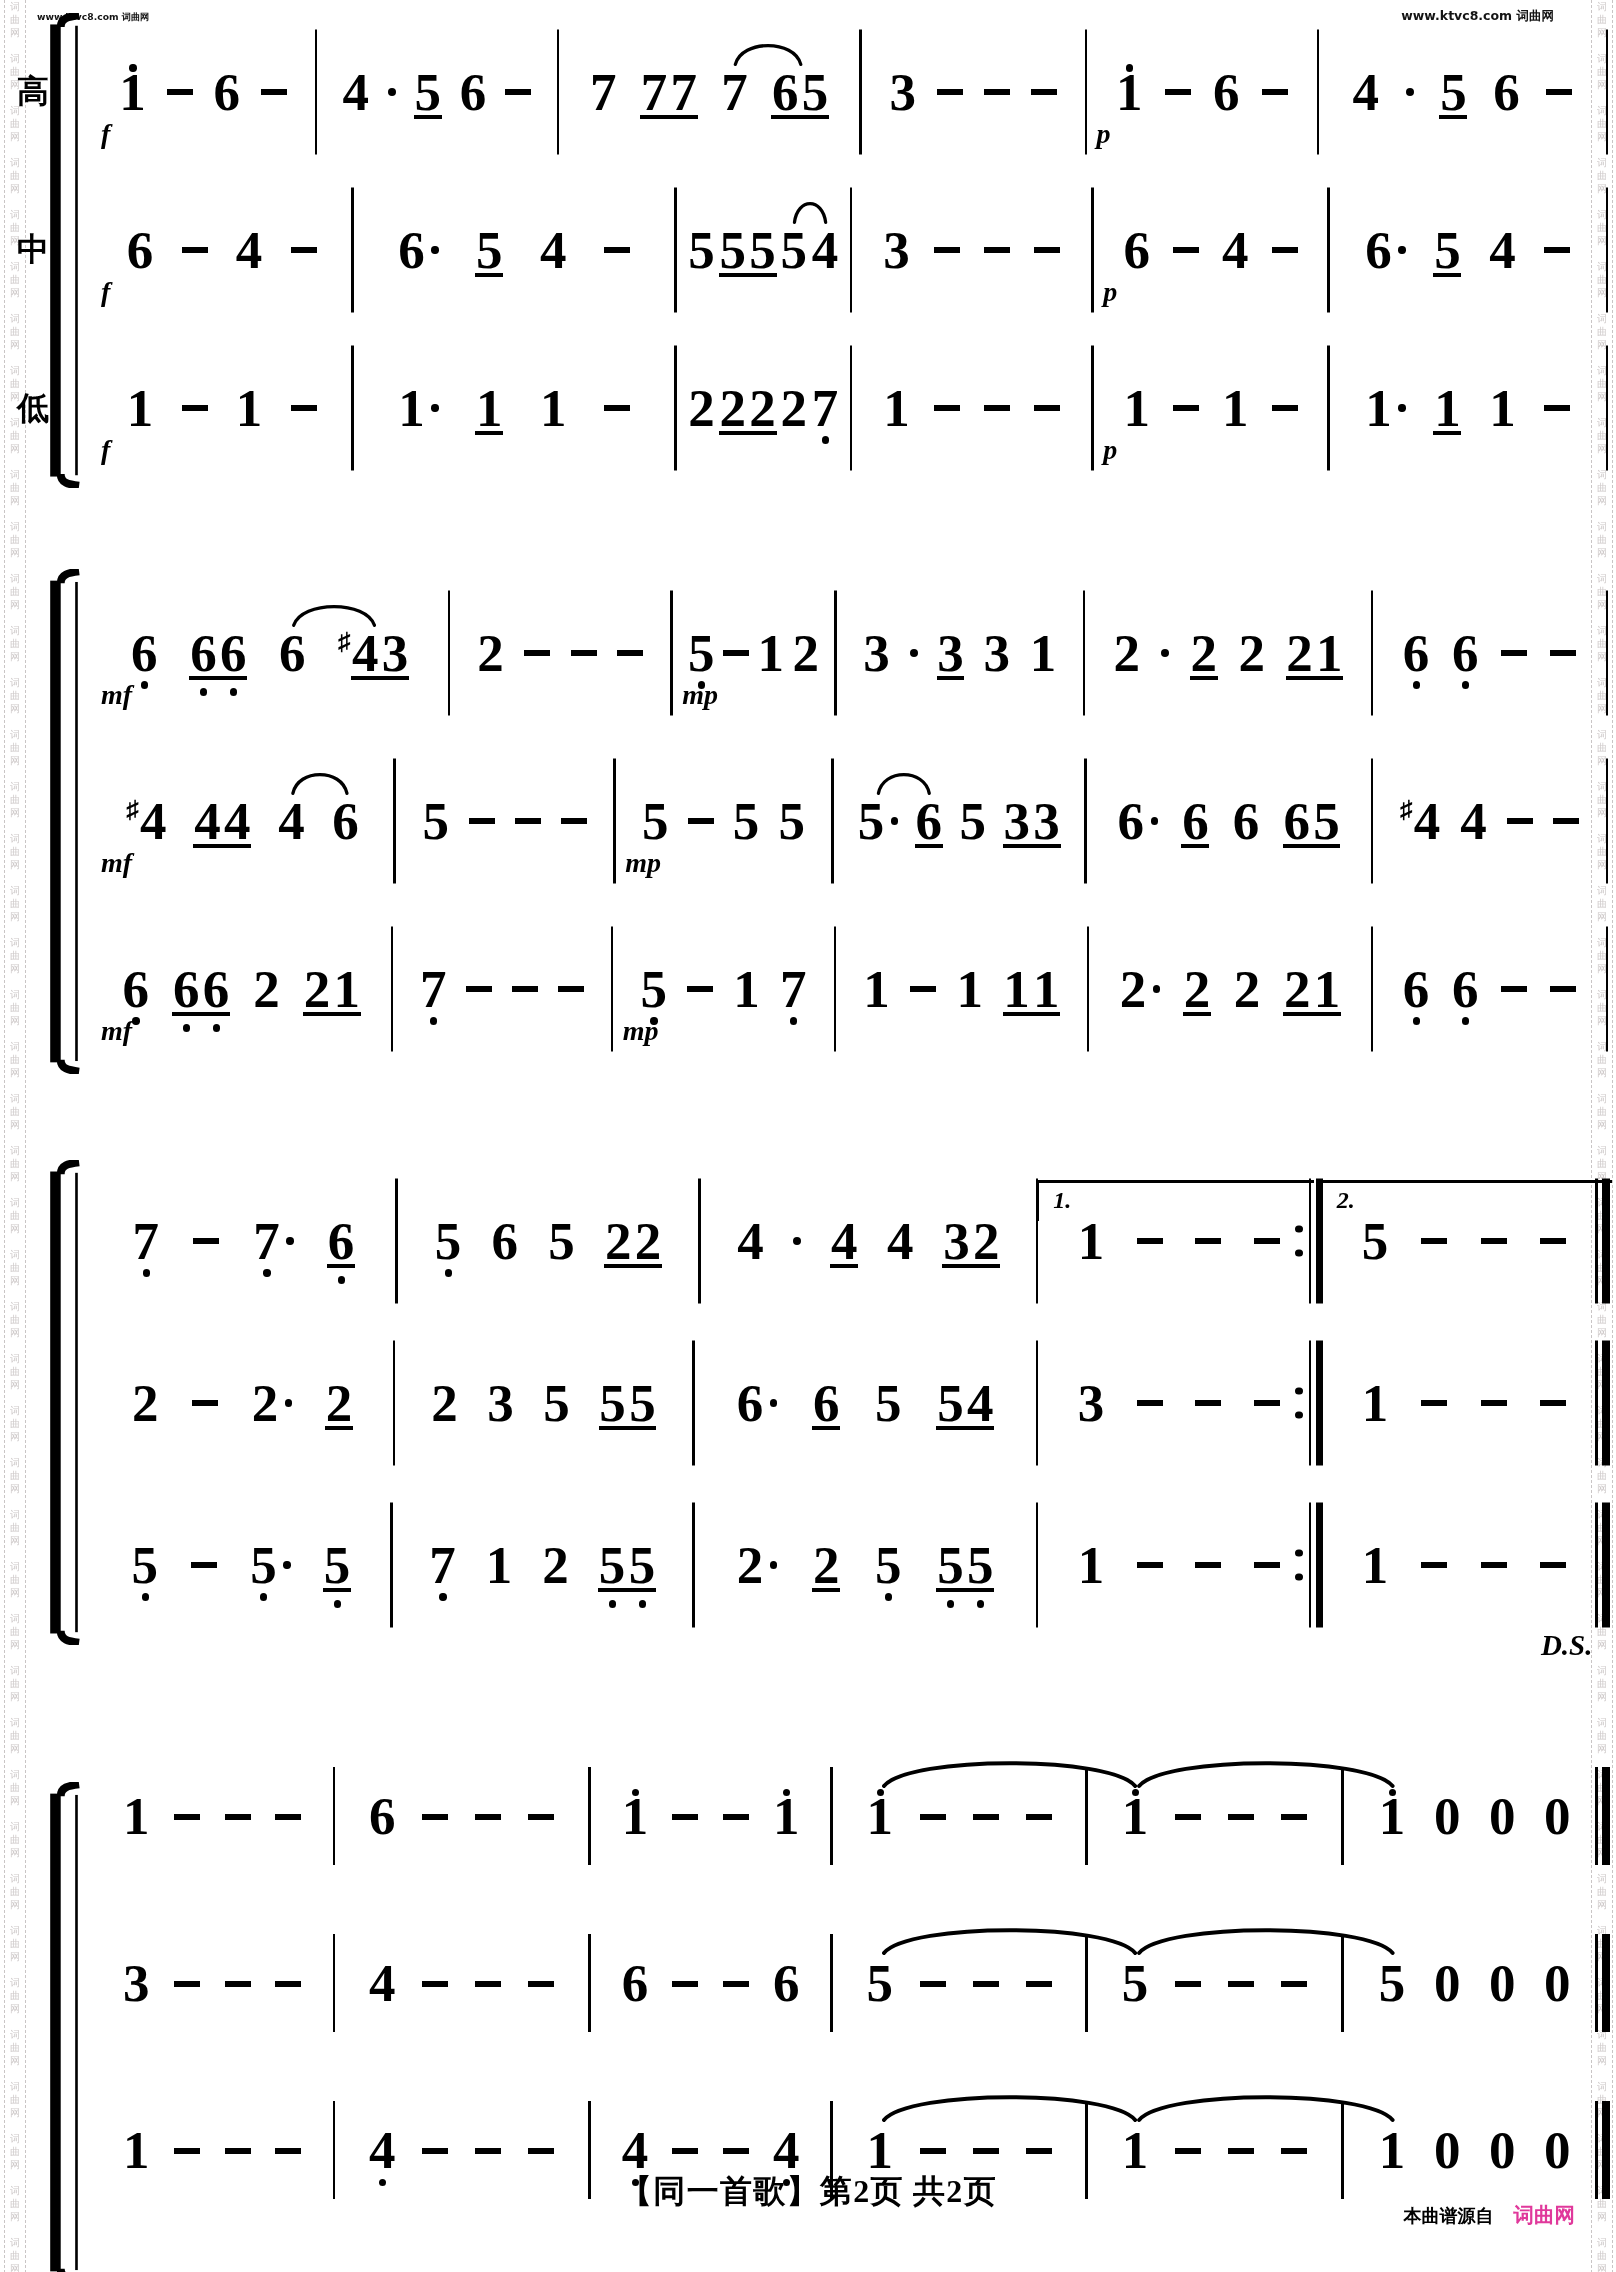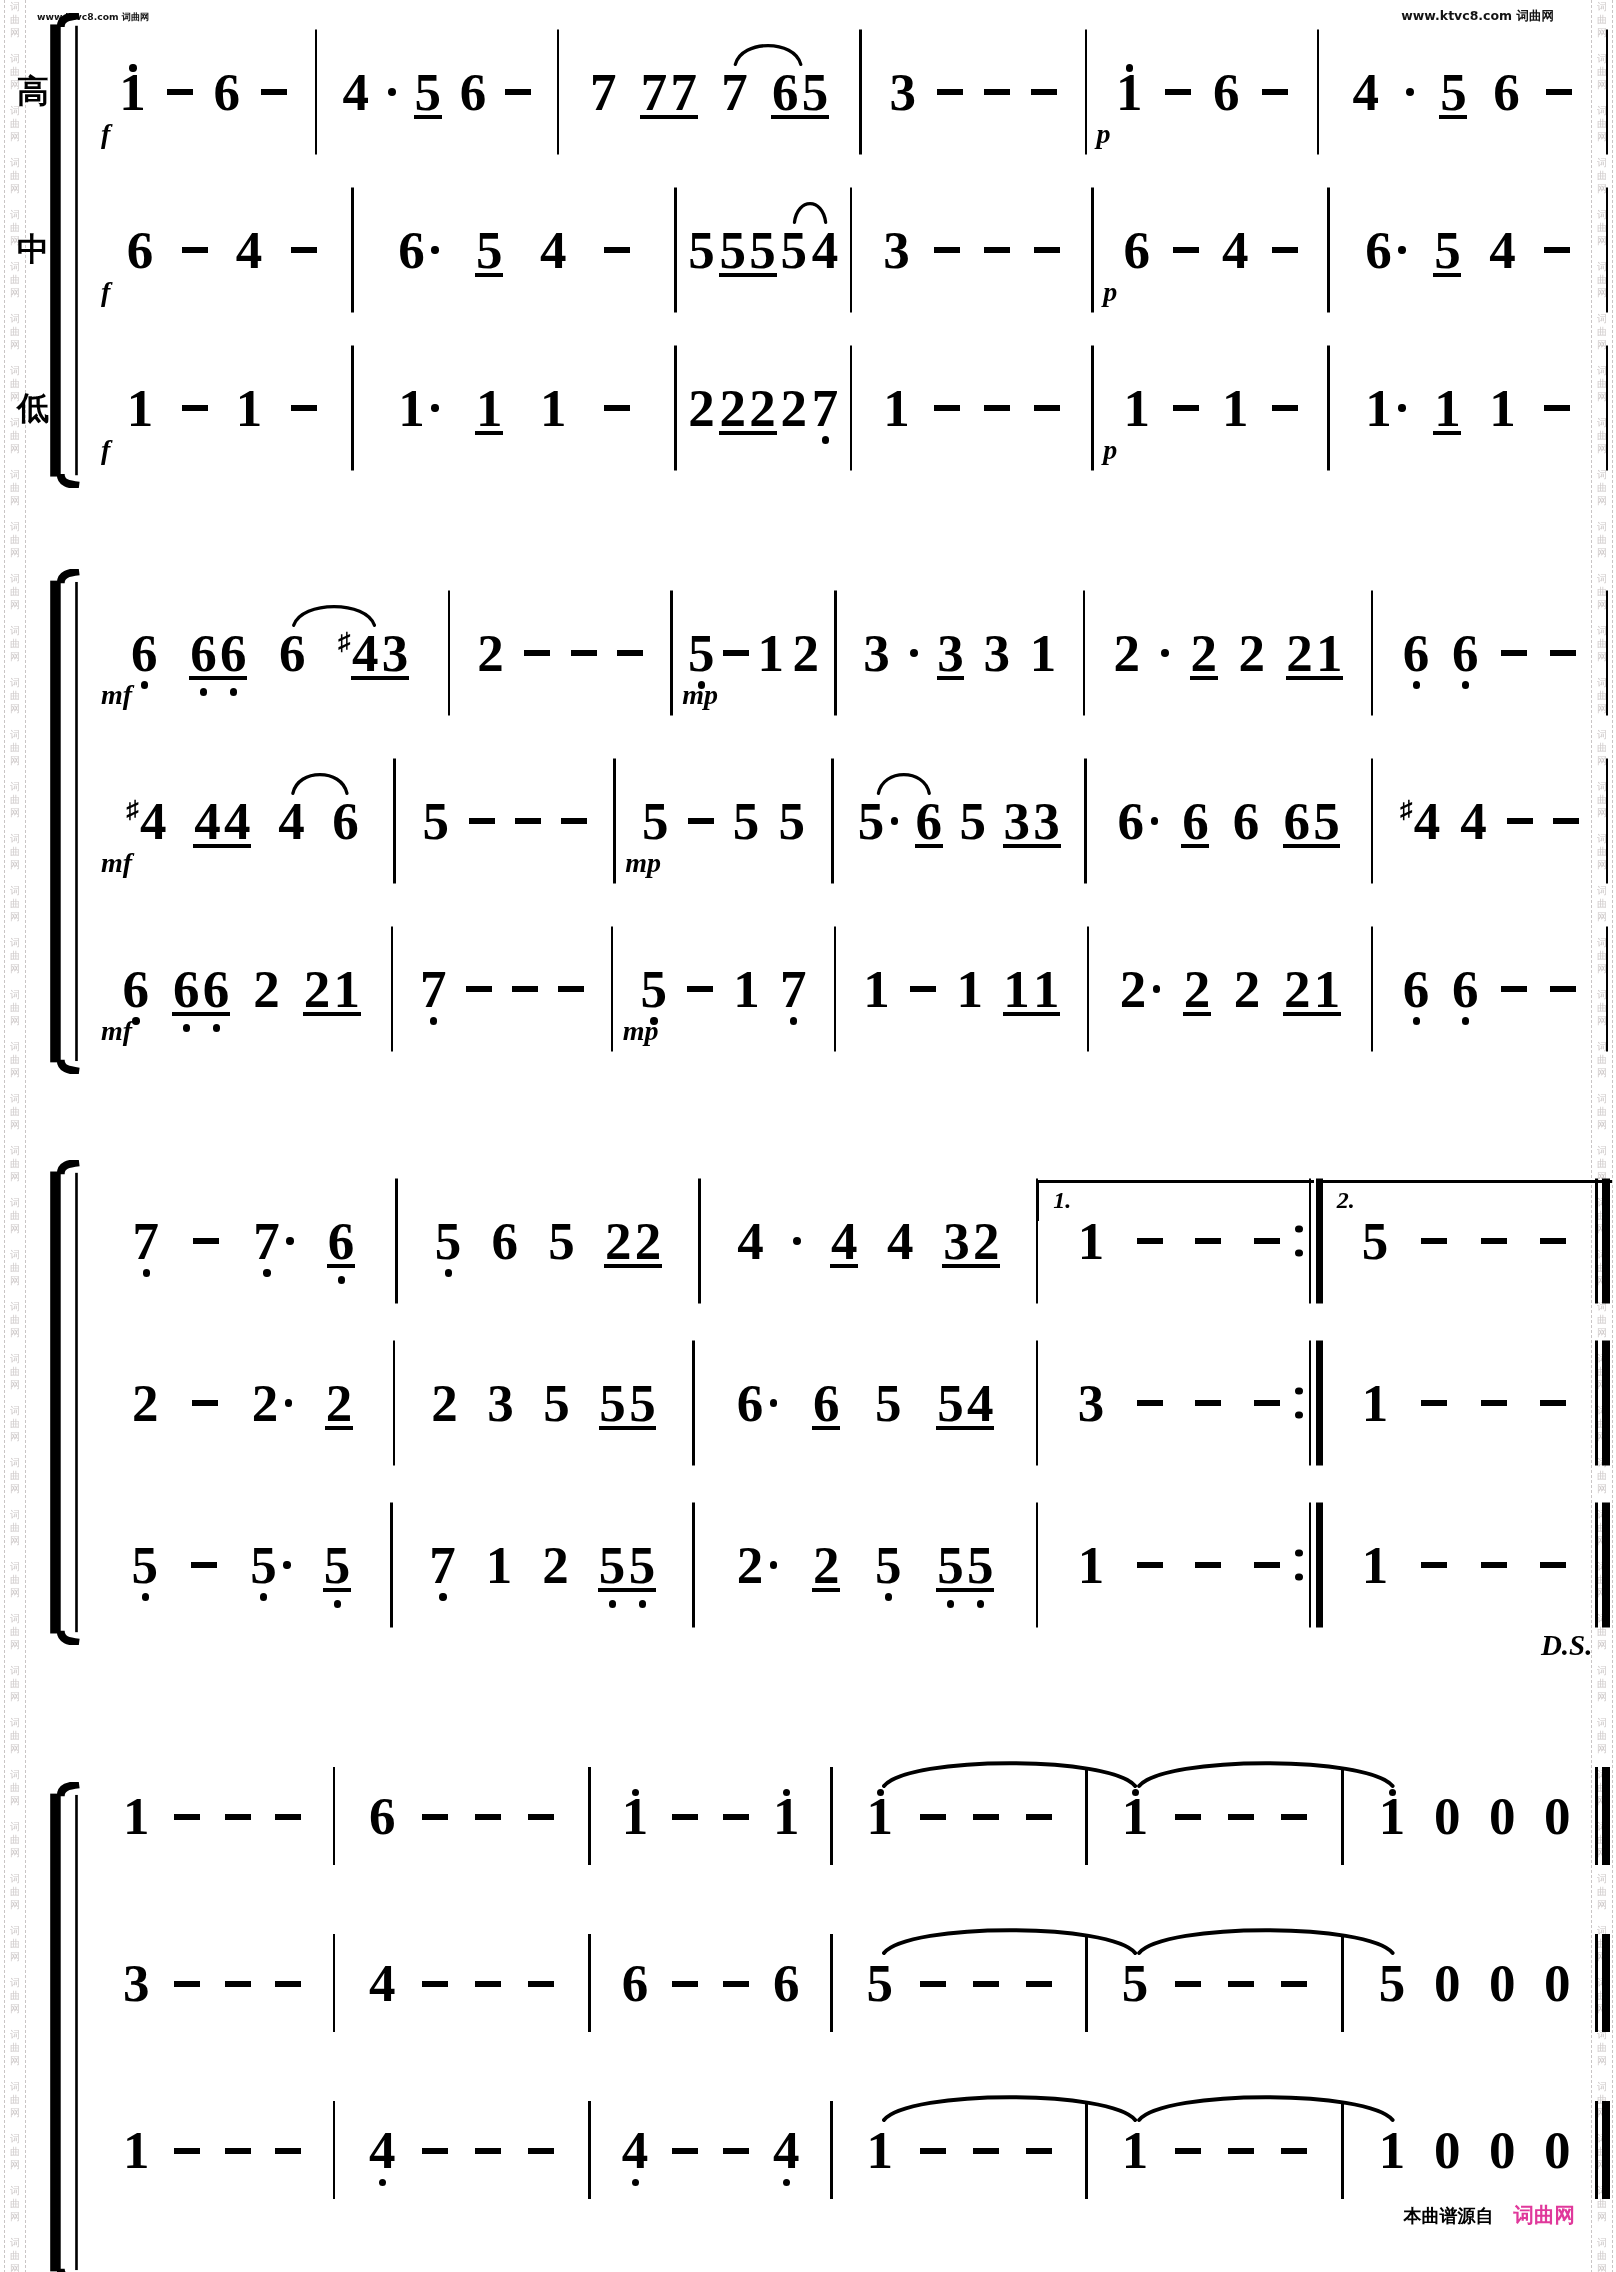--- a/index.html
+++ b/index.html
@@ -1972,6 +1972,7 @@
       </div>
     </div>
 
+  <div class="caption">【同一首歌】第2页 共2页</div>
   <div class="source">
     <span>本曲谱源自</span>
     <span class="brand">词曲网</span>

